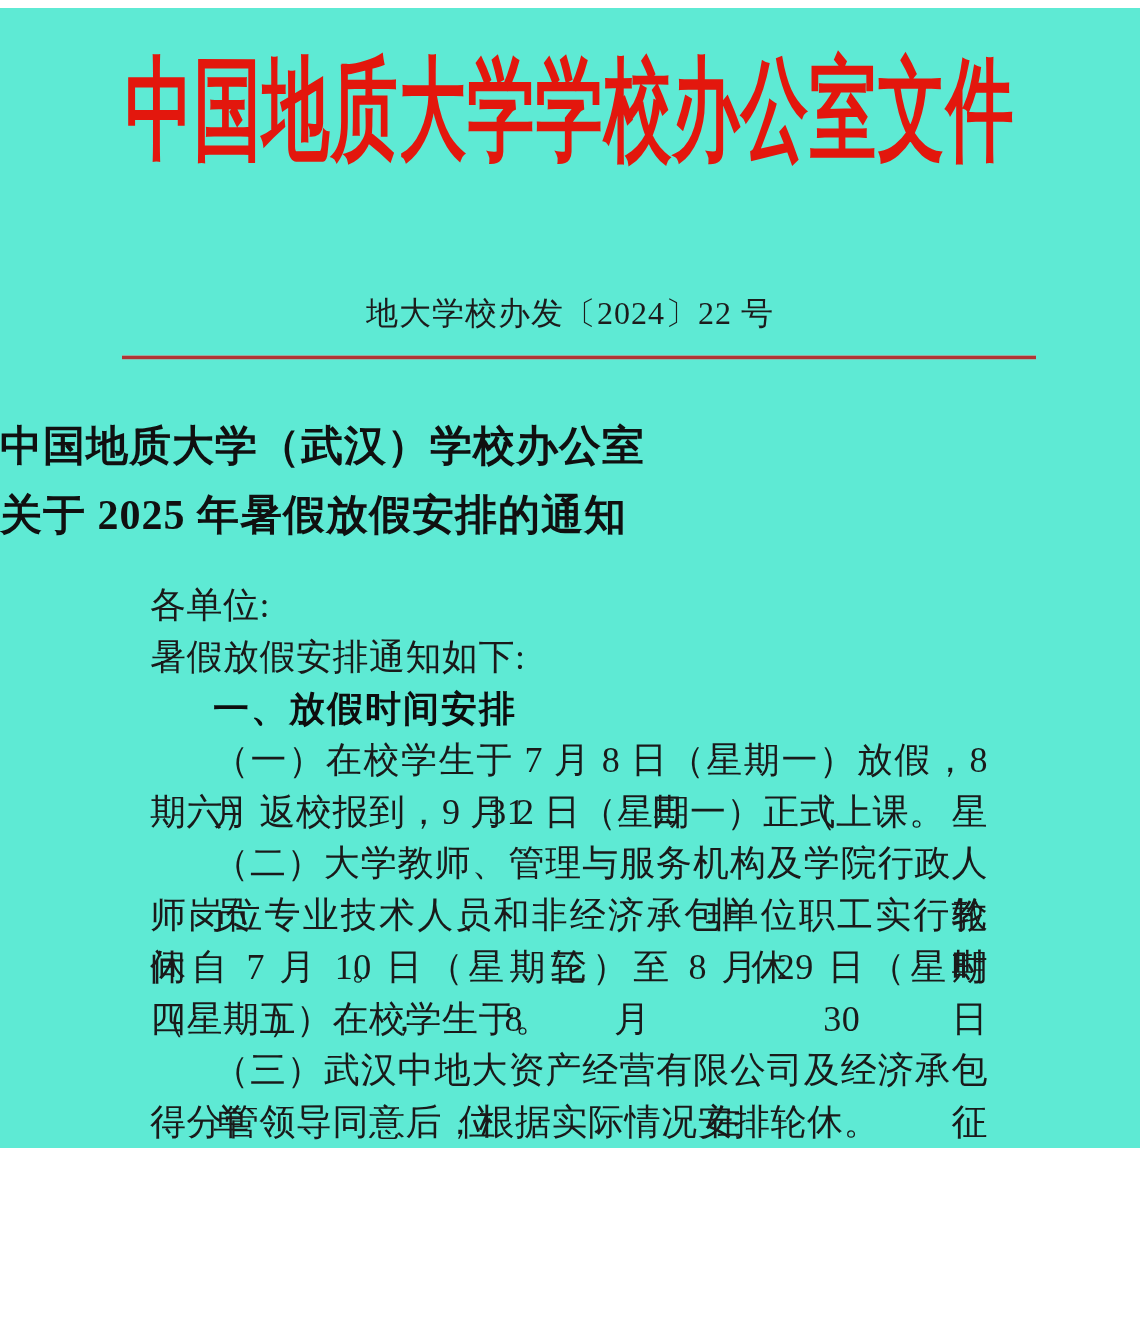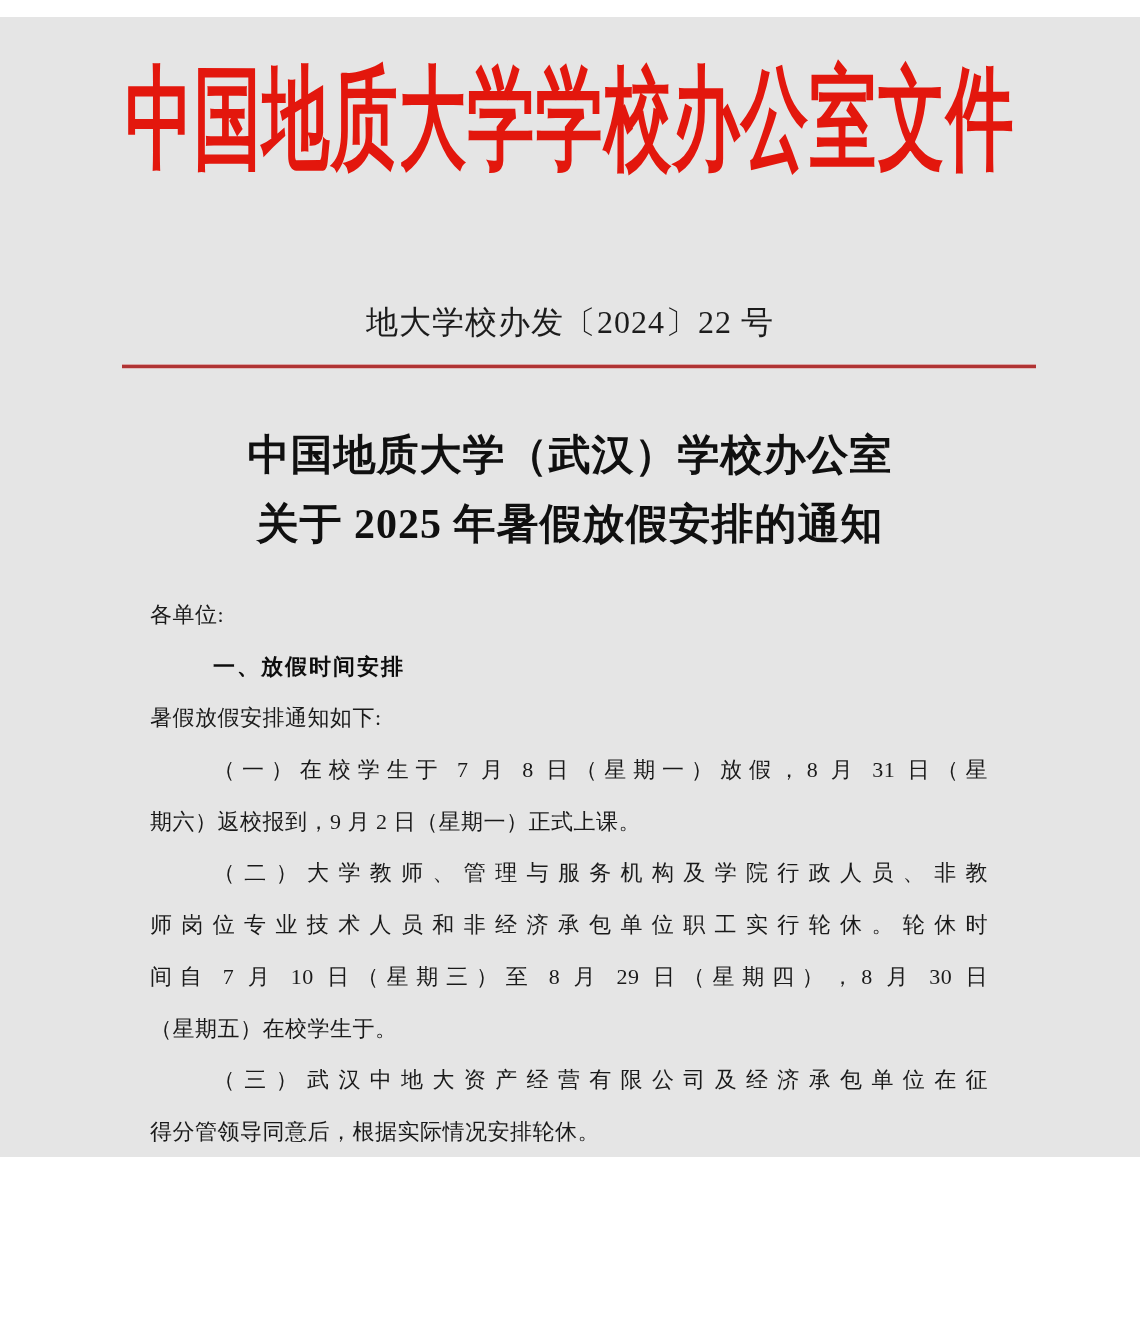--- a/index.html
+++ b/index.html
@@ -11,8 +11,8 @@
     position: relative;
     width: 1140px;
     height: 1140px;
-    margin: 17px auto;
-    background: #e5e5e5;
+    margin: 8px auto;
+    background: #5eead4;
     overflow: hidden;
     font-family: "Liberation Serif", serif;
     color: var(--ink, #161616);

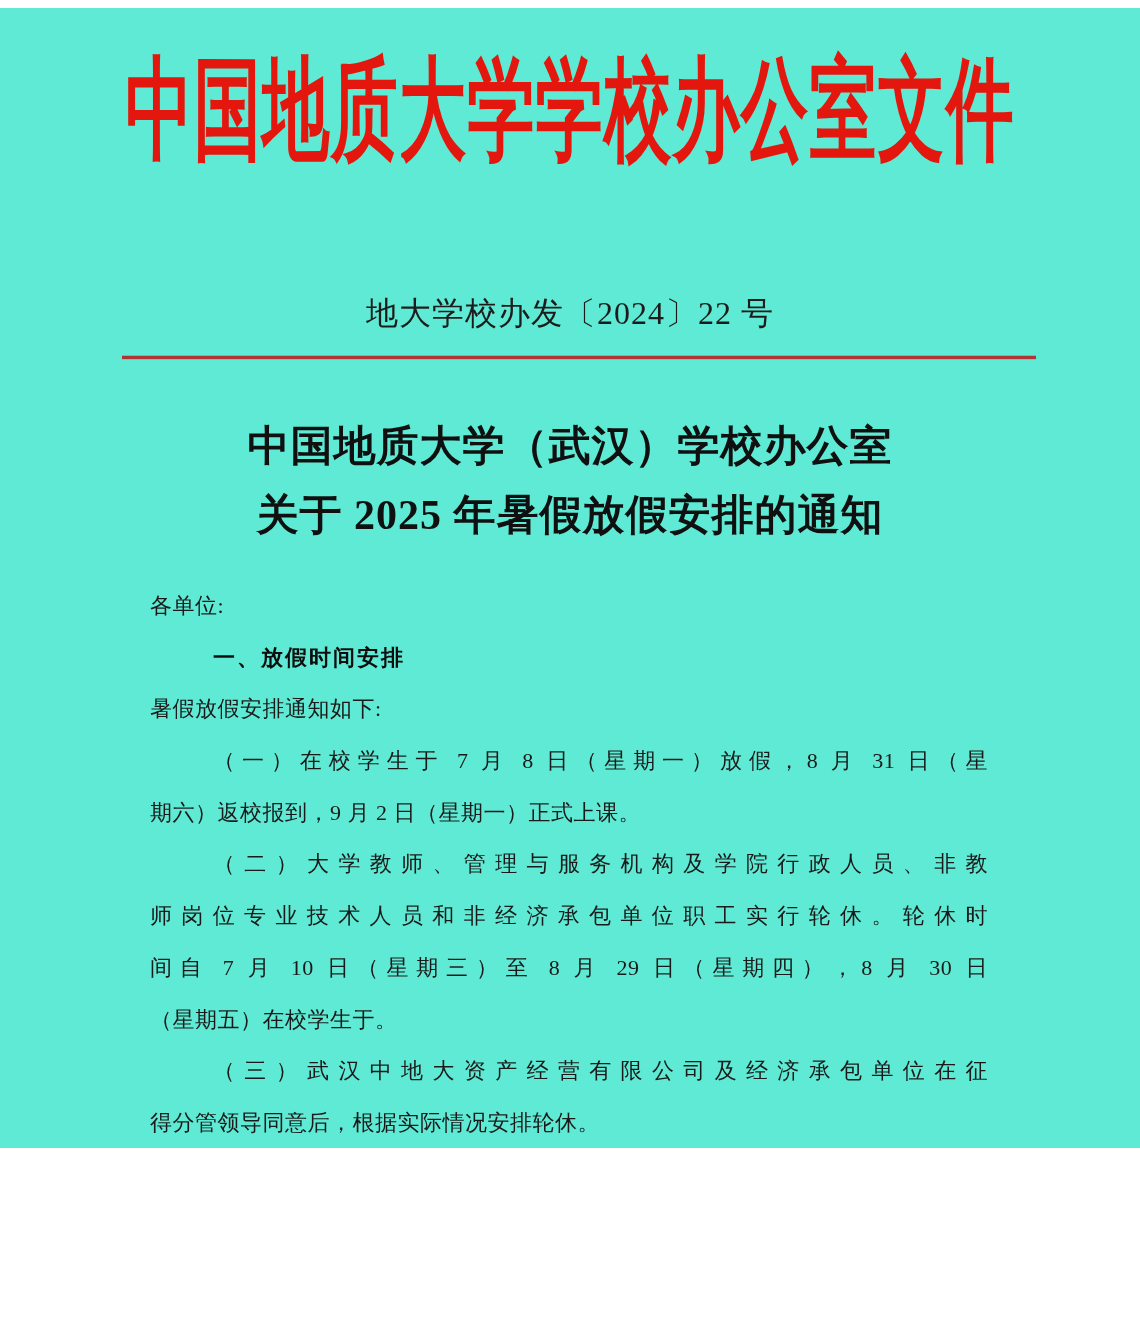--- a/index.html
+++ b/index.html
@@ -64,7 +64,6 @@
     top: 404px;
     left: 0;
     width: 100%;
-    text-align: center;
     font-size: 42px;
     line-height: 69px;
     font-weight: bold;

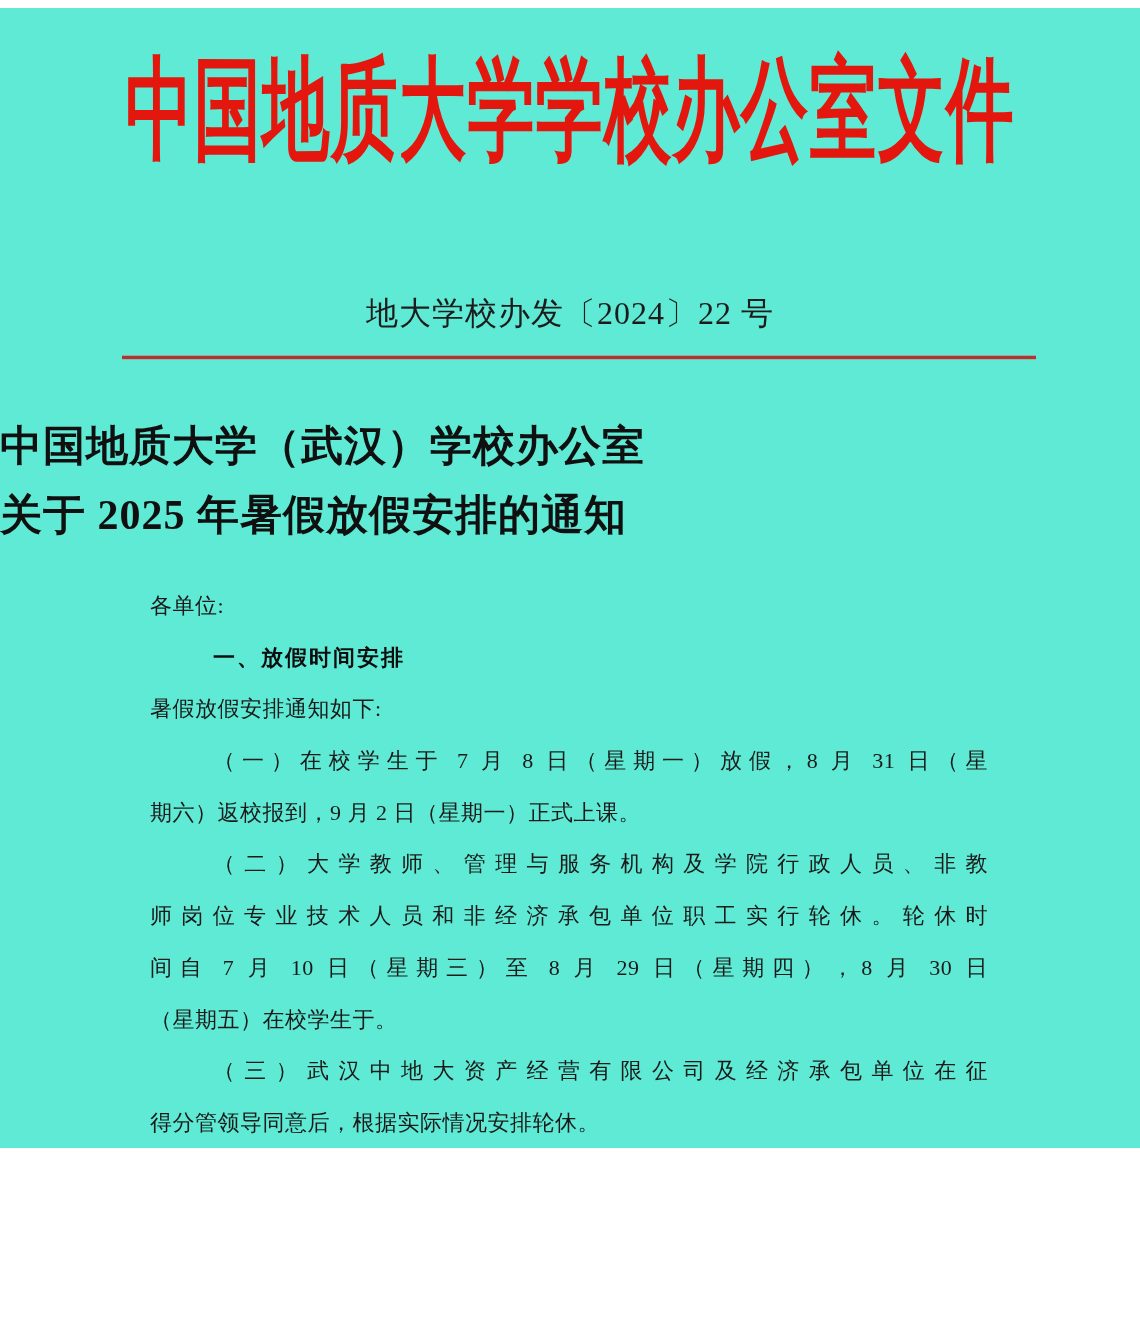--- a/index.html
+++ b/index.html
@@ -77,7 +77,7 @@
     top: 572px;
     left: 150px;
     width: 838px;
-    font-size: 22px;
+    font-size: 36px;
     color: #1a1a1a;
   }
   .line {

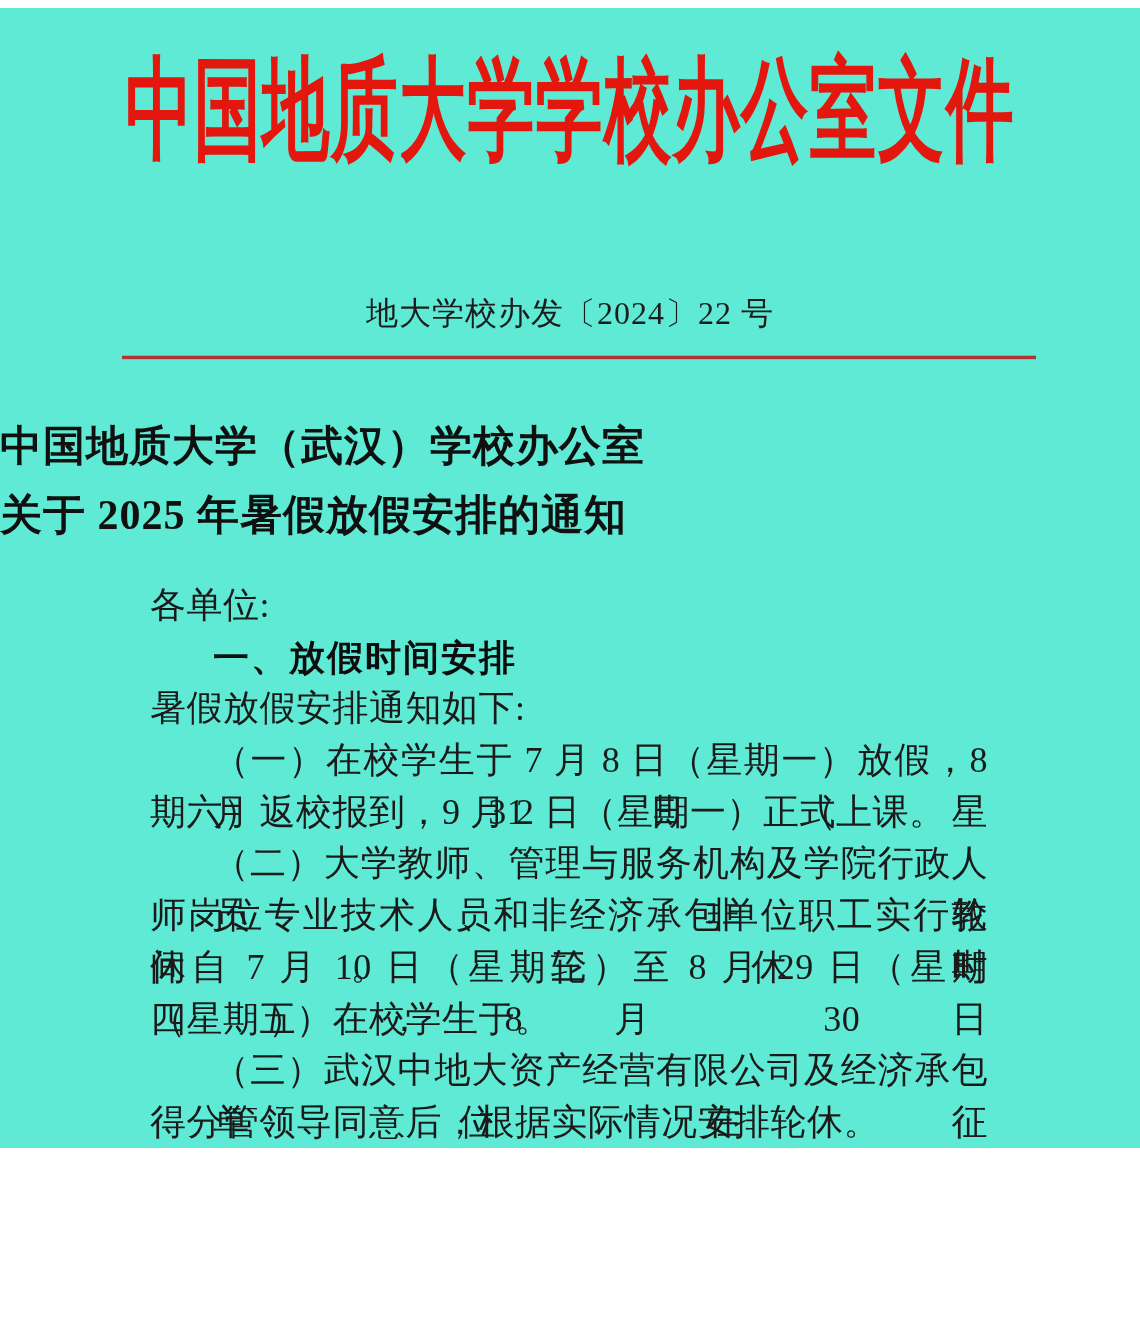--- a/index.html
+++ b/index.html
@@ -129,8 +129,8 @@
 
   <div class="body-text">
     <div class="line">各单位:</div>
+    <div class="line">暑假放假安排通知如下:</div>
     <div class="line indent heading">一、放假时间安排</div>
-    <div class="line">暑假放假安排通知如下:</div>
     <div class="line indent justify">（一）在校学生于 7 月 8 日（星期一）放假，8 月 31 日（星</div>
     <div class="line">期六）返校报到，9 月 2 日（星期一）正式上课。</div>
     <div class="line indent justify">（二）大学教师、管理与服务机构及学院行政人员、非教</div>

